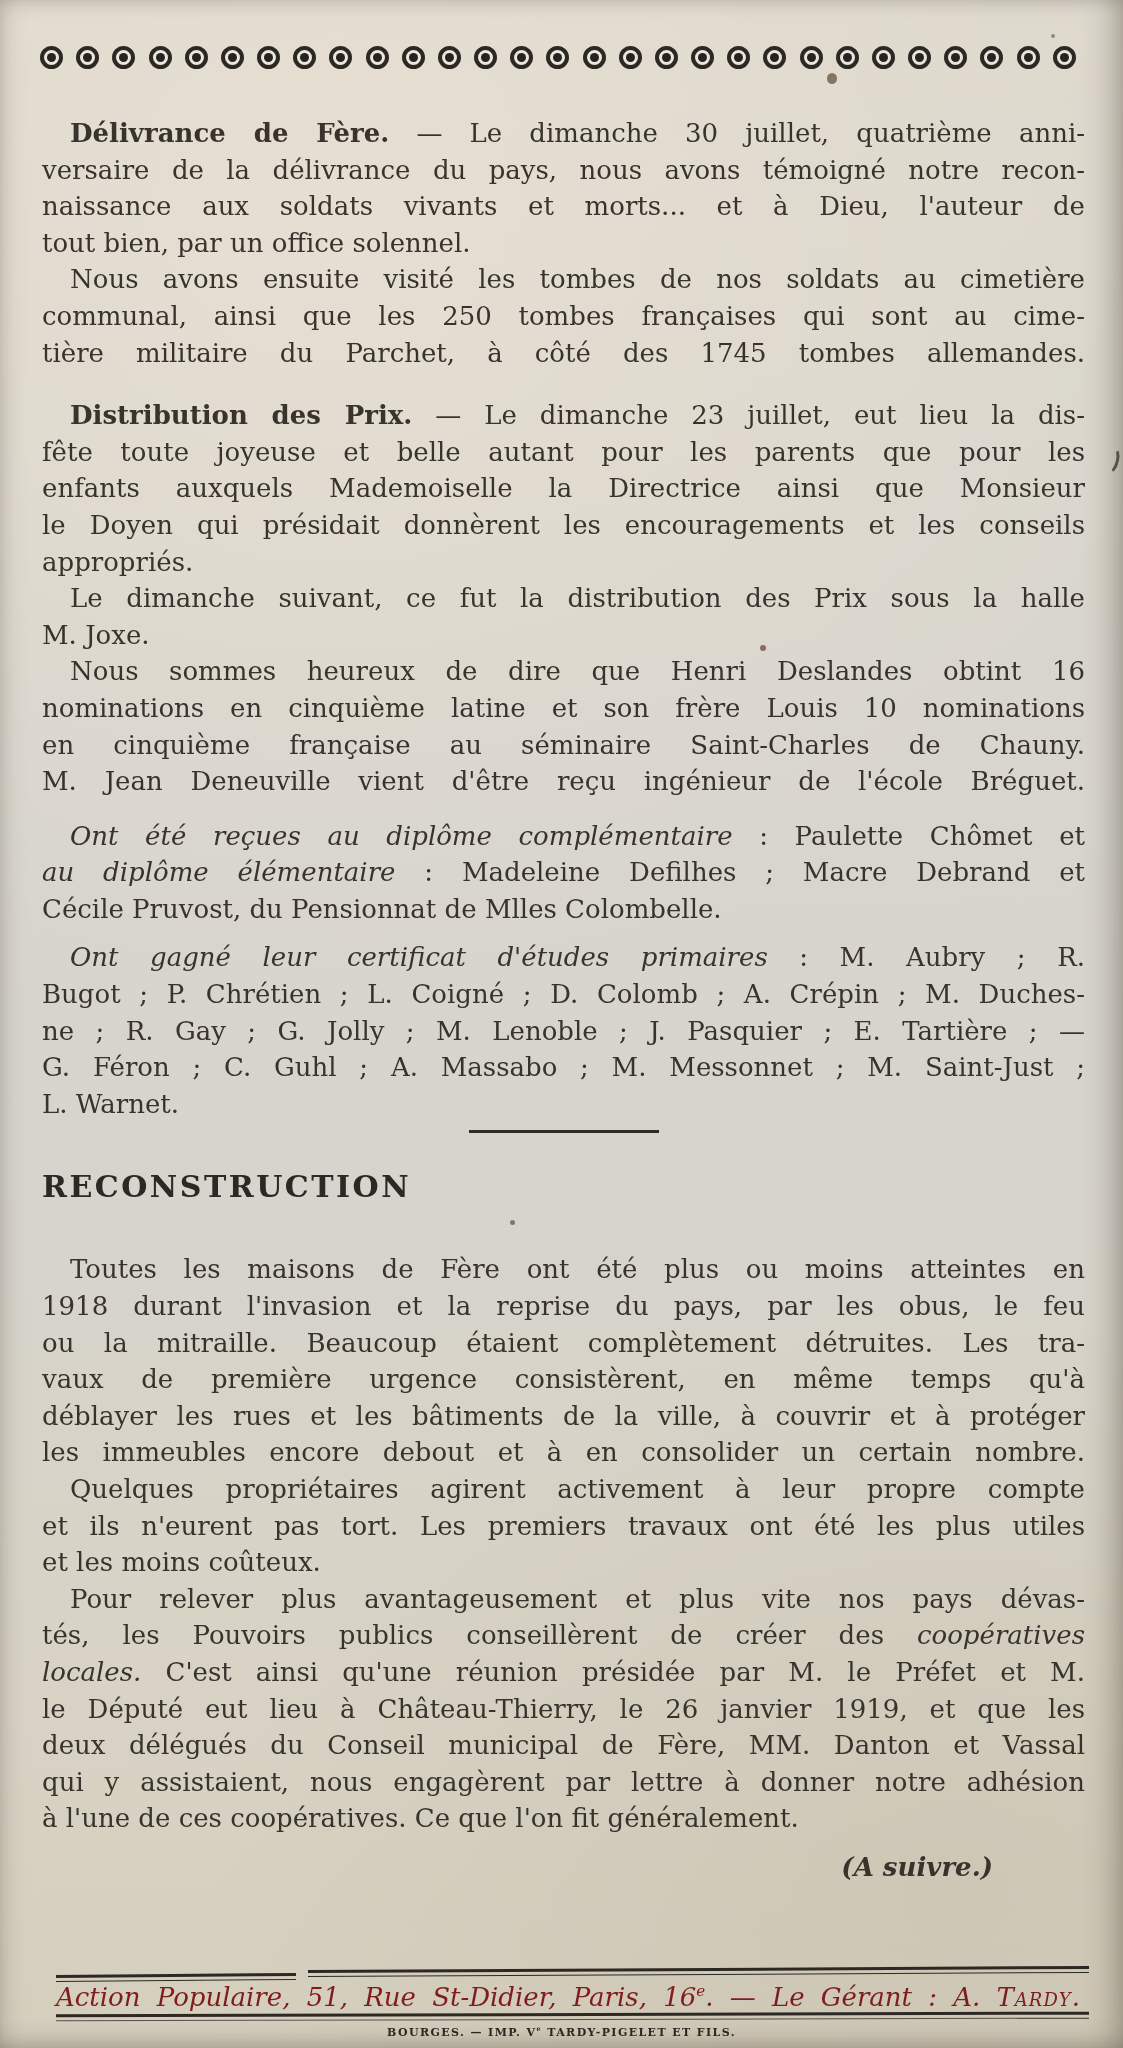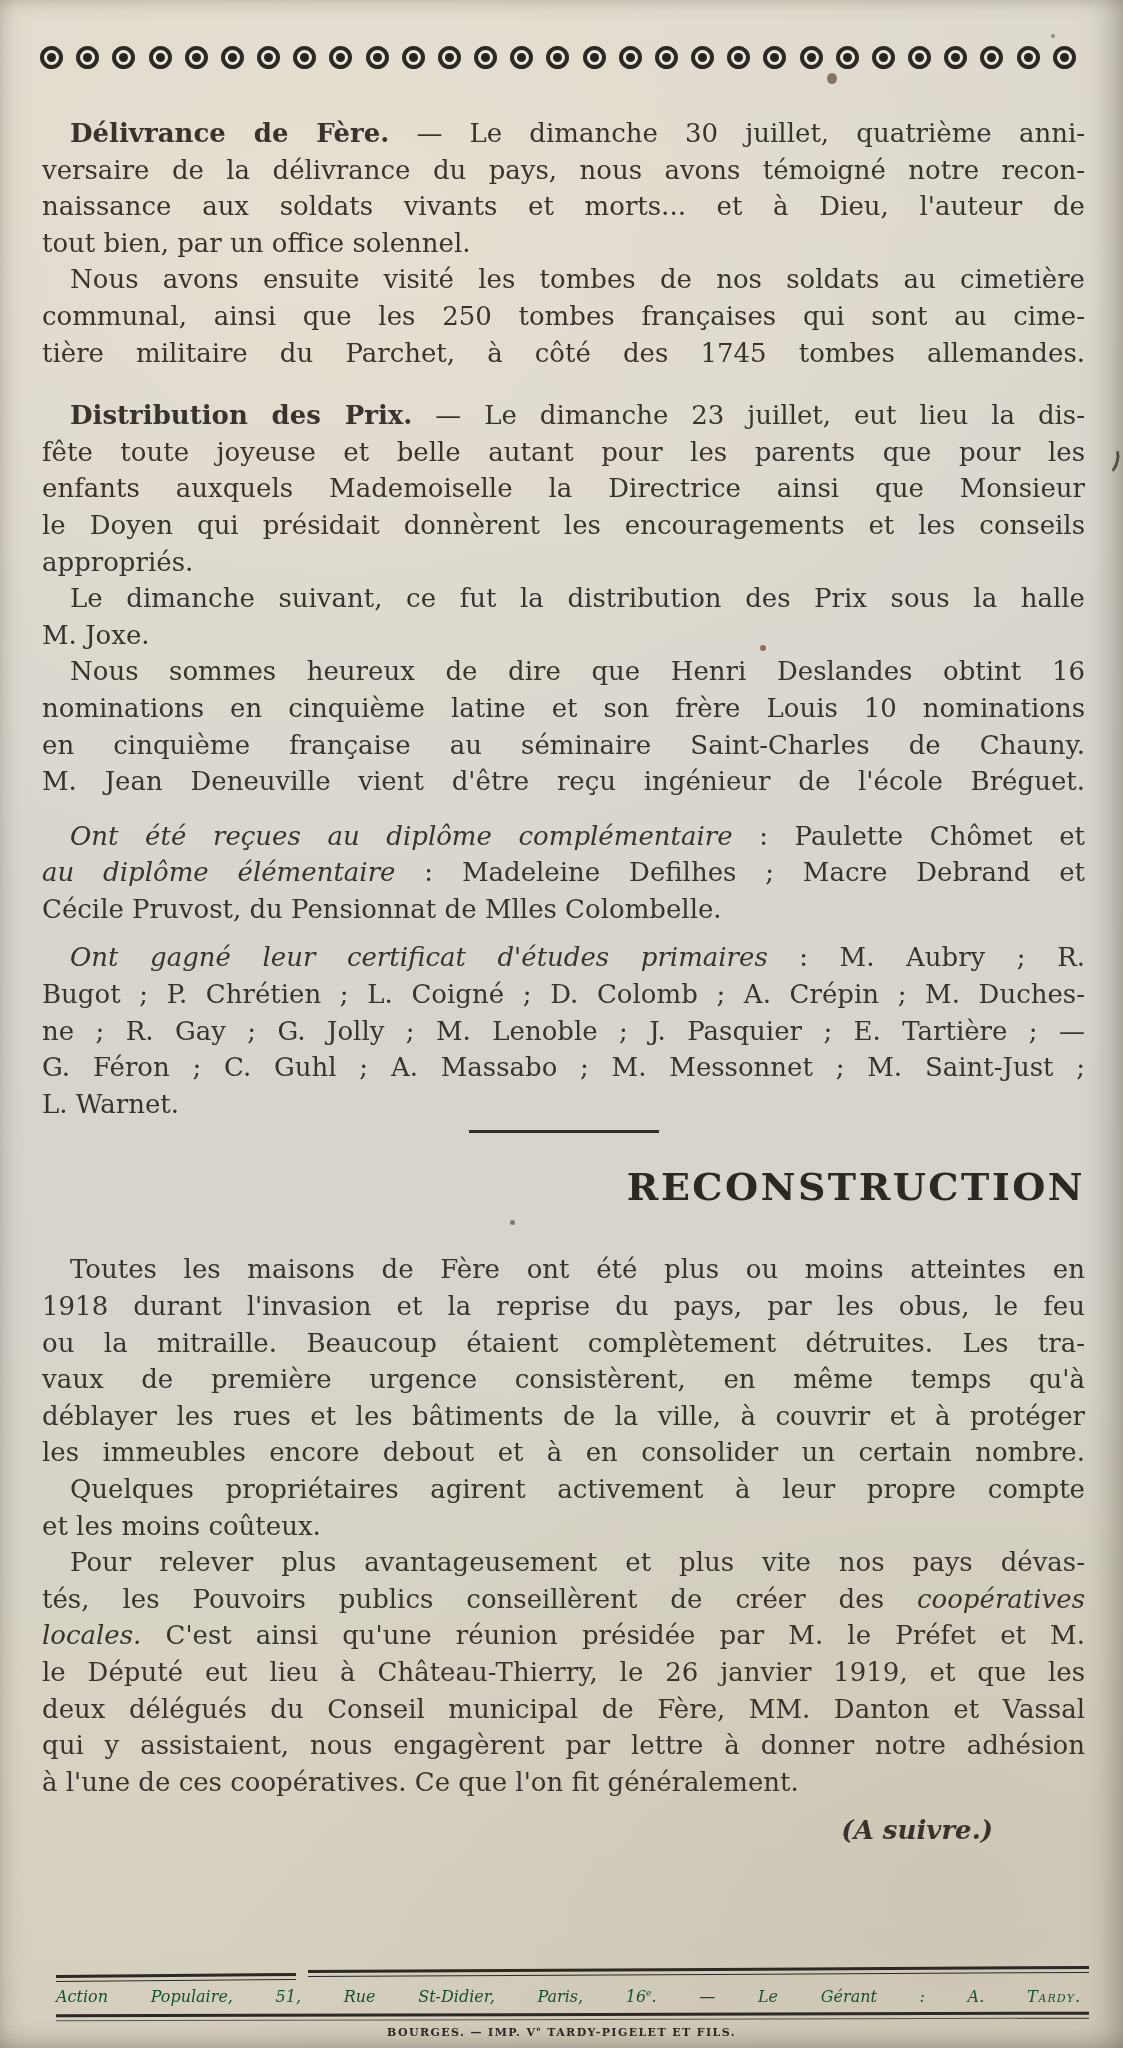--- a/index.html
+++ b/index.html
@@ -37,8 +37,8 @@
   .s-sup{vertical-align:super;font-size:0.58em;line-height:0;}
   .s-sc{font-variant:small-caps;letter-spacing:1px;}
   .divider{margin:8px auto 0 auto;width:190px;height:0;border-top:3px solid #2f2b26;}
-  .heading{margin-top:34px;margin-bottom:44px;line-height:40px;text-align:right;
-           font-weight:bold;font-size:38px;letter-spacing:2.5px;color:#2c2823;}
+  .heading{margin-top:34px;margin-bottom:44px;line-height:40px;text-align:left;
+           font-weight:bold;font-size:30px;letter-spacing:2.5px;color:#2c2823;}
   .signoff{margin-top:12px;text-align:right;padding-right:92px;font-weight:bold;font-style:italic;font-size:26px;}
   
   .frule{position:absolute;height:3px;border-top:3.5px solid #2c2823;border-bottom:1.5px solid #2c2823;}

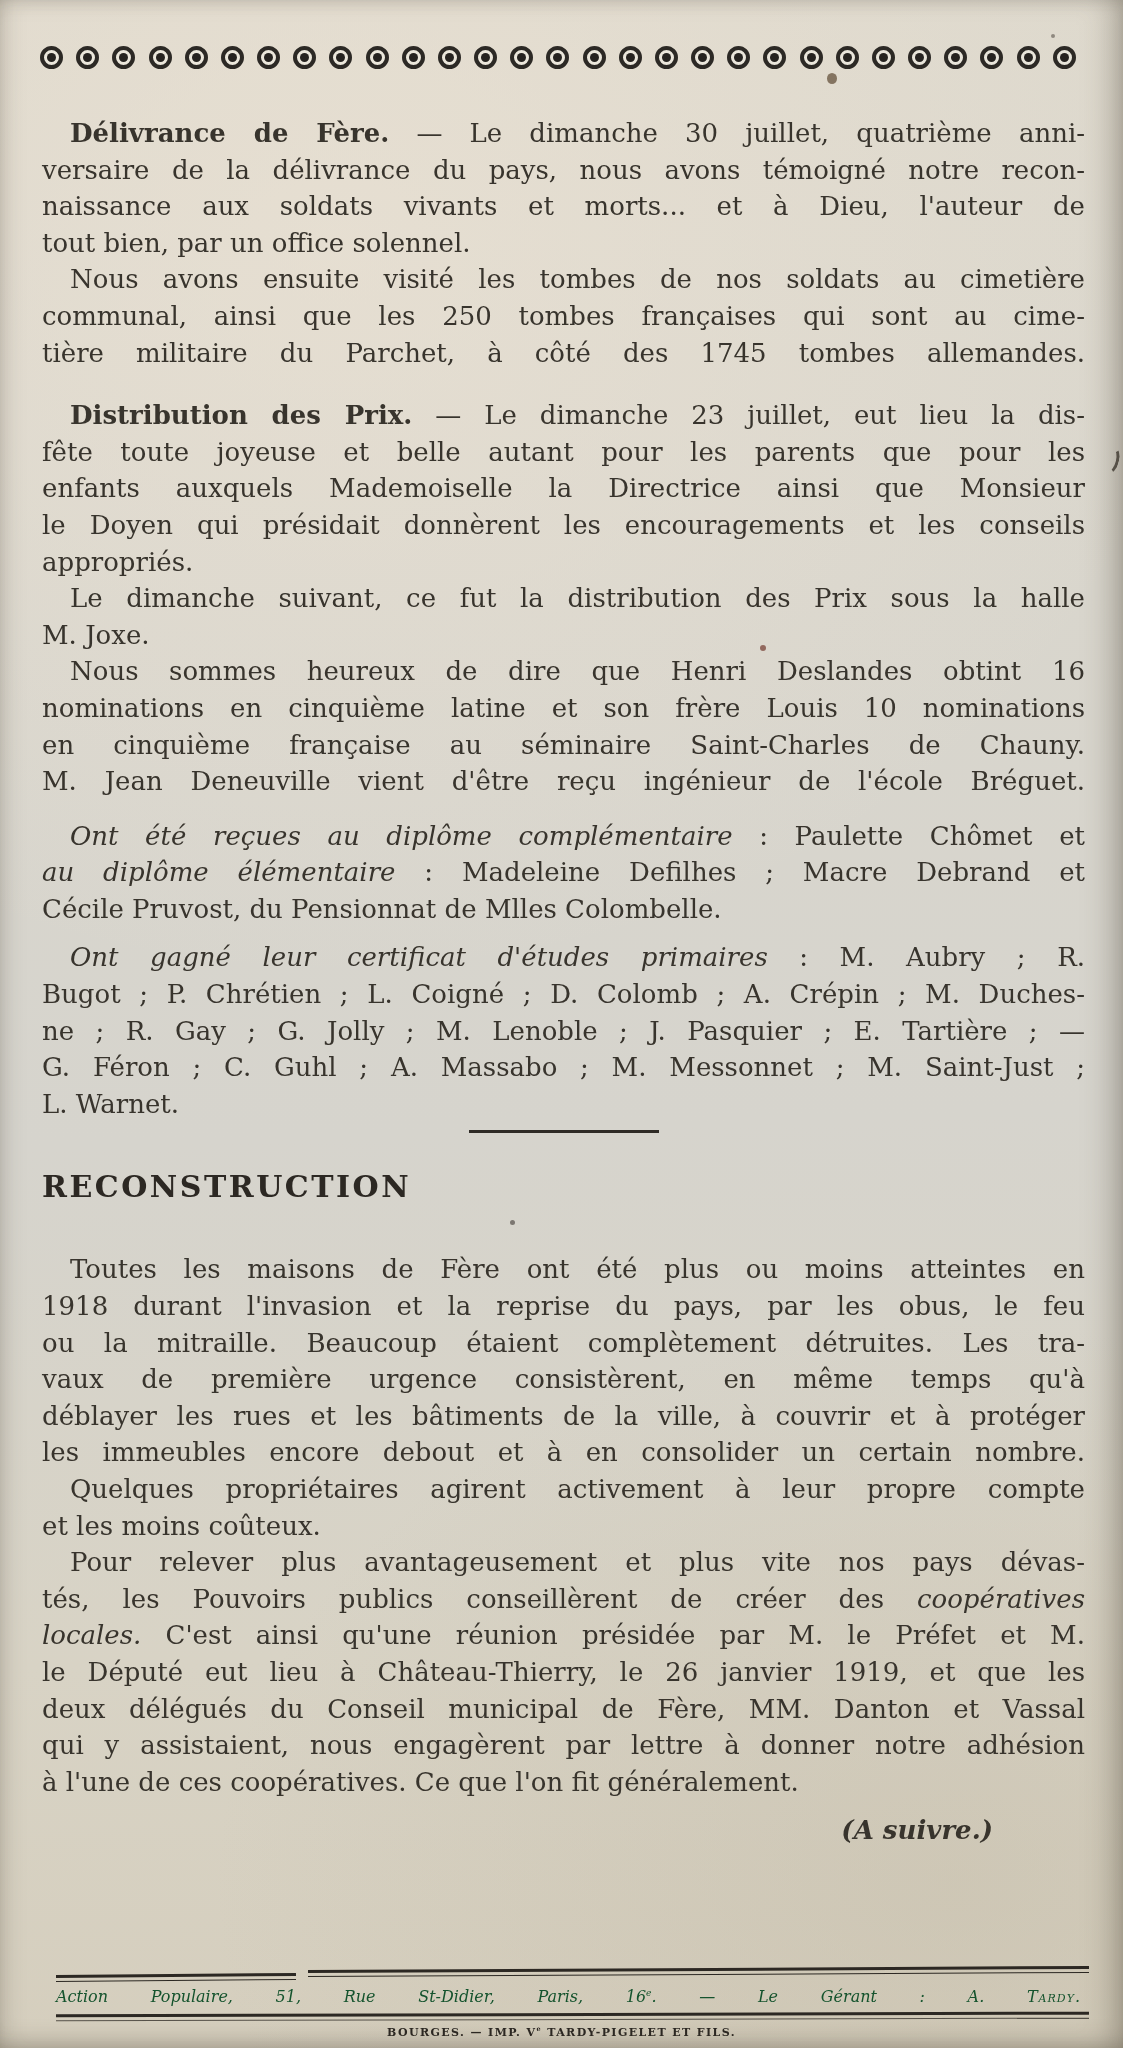--- a/index.html
+++ b/index.html
@@ -187,6 +187,7 @@
     <div class="line"><span>déblayer les rues et les bâtiments de la ville, à couvrir et à protéger</span></div>
     <div class="line"><span>les immeubles encore debout et à en consolider un certain nombre.</span></div>
     <div class="line first"><span>Quelques propriétaires agirent activement à leur propre compte</span></div>
+    <div class="line"><span>et ils n'eurent pas tort. Les premiers travaux ont été les plus utiles</span></div>
     <div class="line end"><span>et les moins coûteux.</span></div>
     <div class="line first"><span>Pour relever plus avantageusement et plus vite nos pays dévas-</span></div>
     <div class="line"><span>tés, les Pouvoirs publics conseillèrent de créer des </span><span class="s-i">coopératives</span></div>

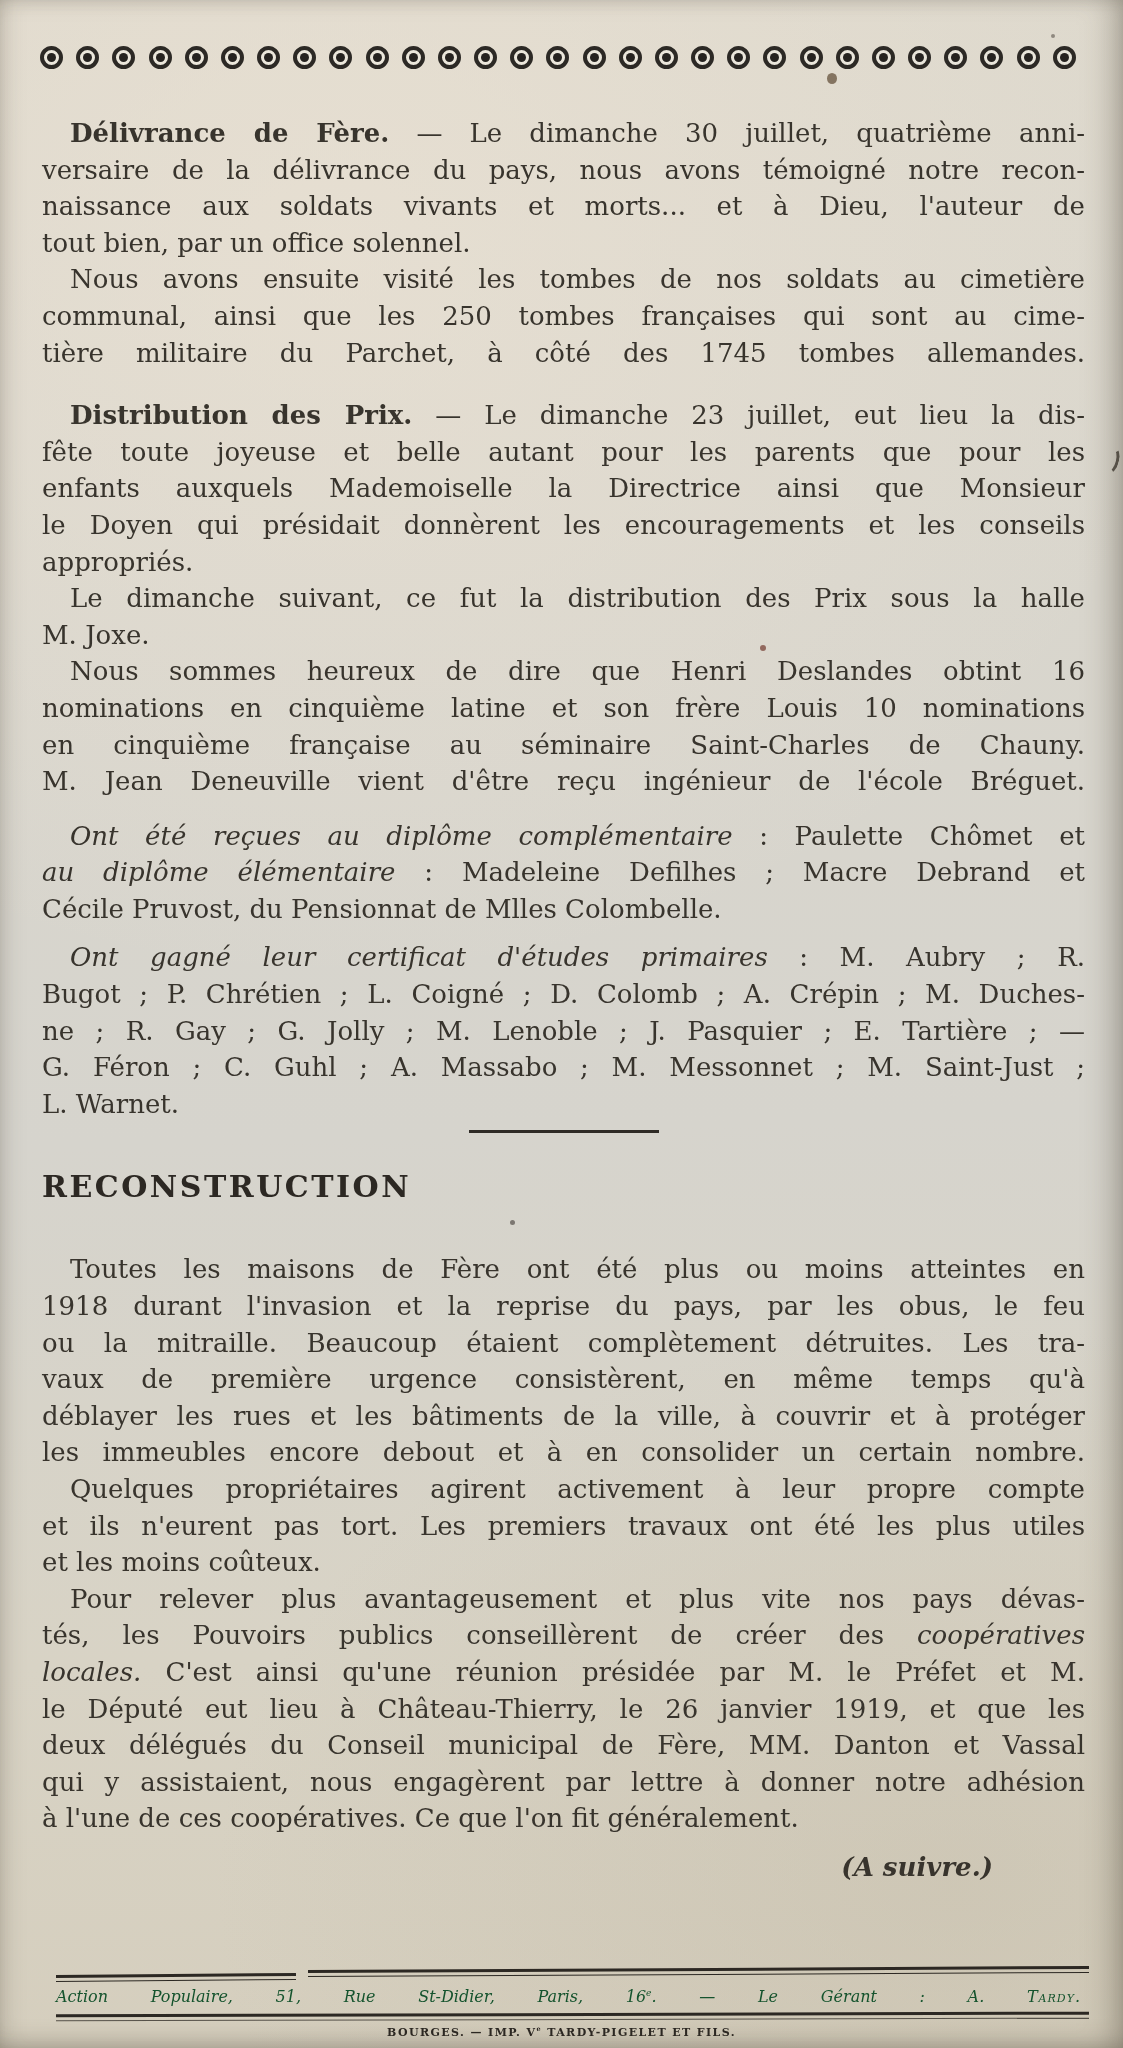--- a/index.html
+++ b/index.html
@@ -45,8 +45,8 @@
   #frule-left{left:56px;top:1974px;width:240px;transform:rotate(-0.5deg);}
   #frule-right{left:308px;top:1968px;width:781px;transform:rotate(-0.3deg);}
   #frule-bottom{left:56px;top:2013px;width:1033px;border-top:3px solid #2c2823;border-bottom:1px solid rgba(44,40,35,.75);transform:rotate(-0.15deg);}
-  .footer-line1{position:absolute;left:56px;top:1981px;width:1024px;font-style:italic;font-size:16px;line-height:32px;
-                text-align:justify;text-align-last:justify;color:#14532d;}
+  .footer-line1{position:absolute;left:56px;top:1981px;width:1024px;font-style:italic;font-size:26px;line-height:32px;
+                text-align:justify;text-align-last:justify;color:#7f1d1d;}
   .footer-line2{position:absolute;left:0;top:2026px;width:1123px;text-align:center;font-weight:bold;
                 font-size:11px;letter-spacing:1.4px;color:#2c2823;}
   

